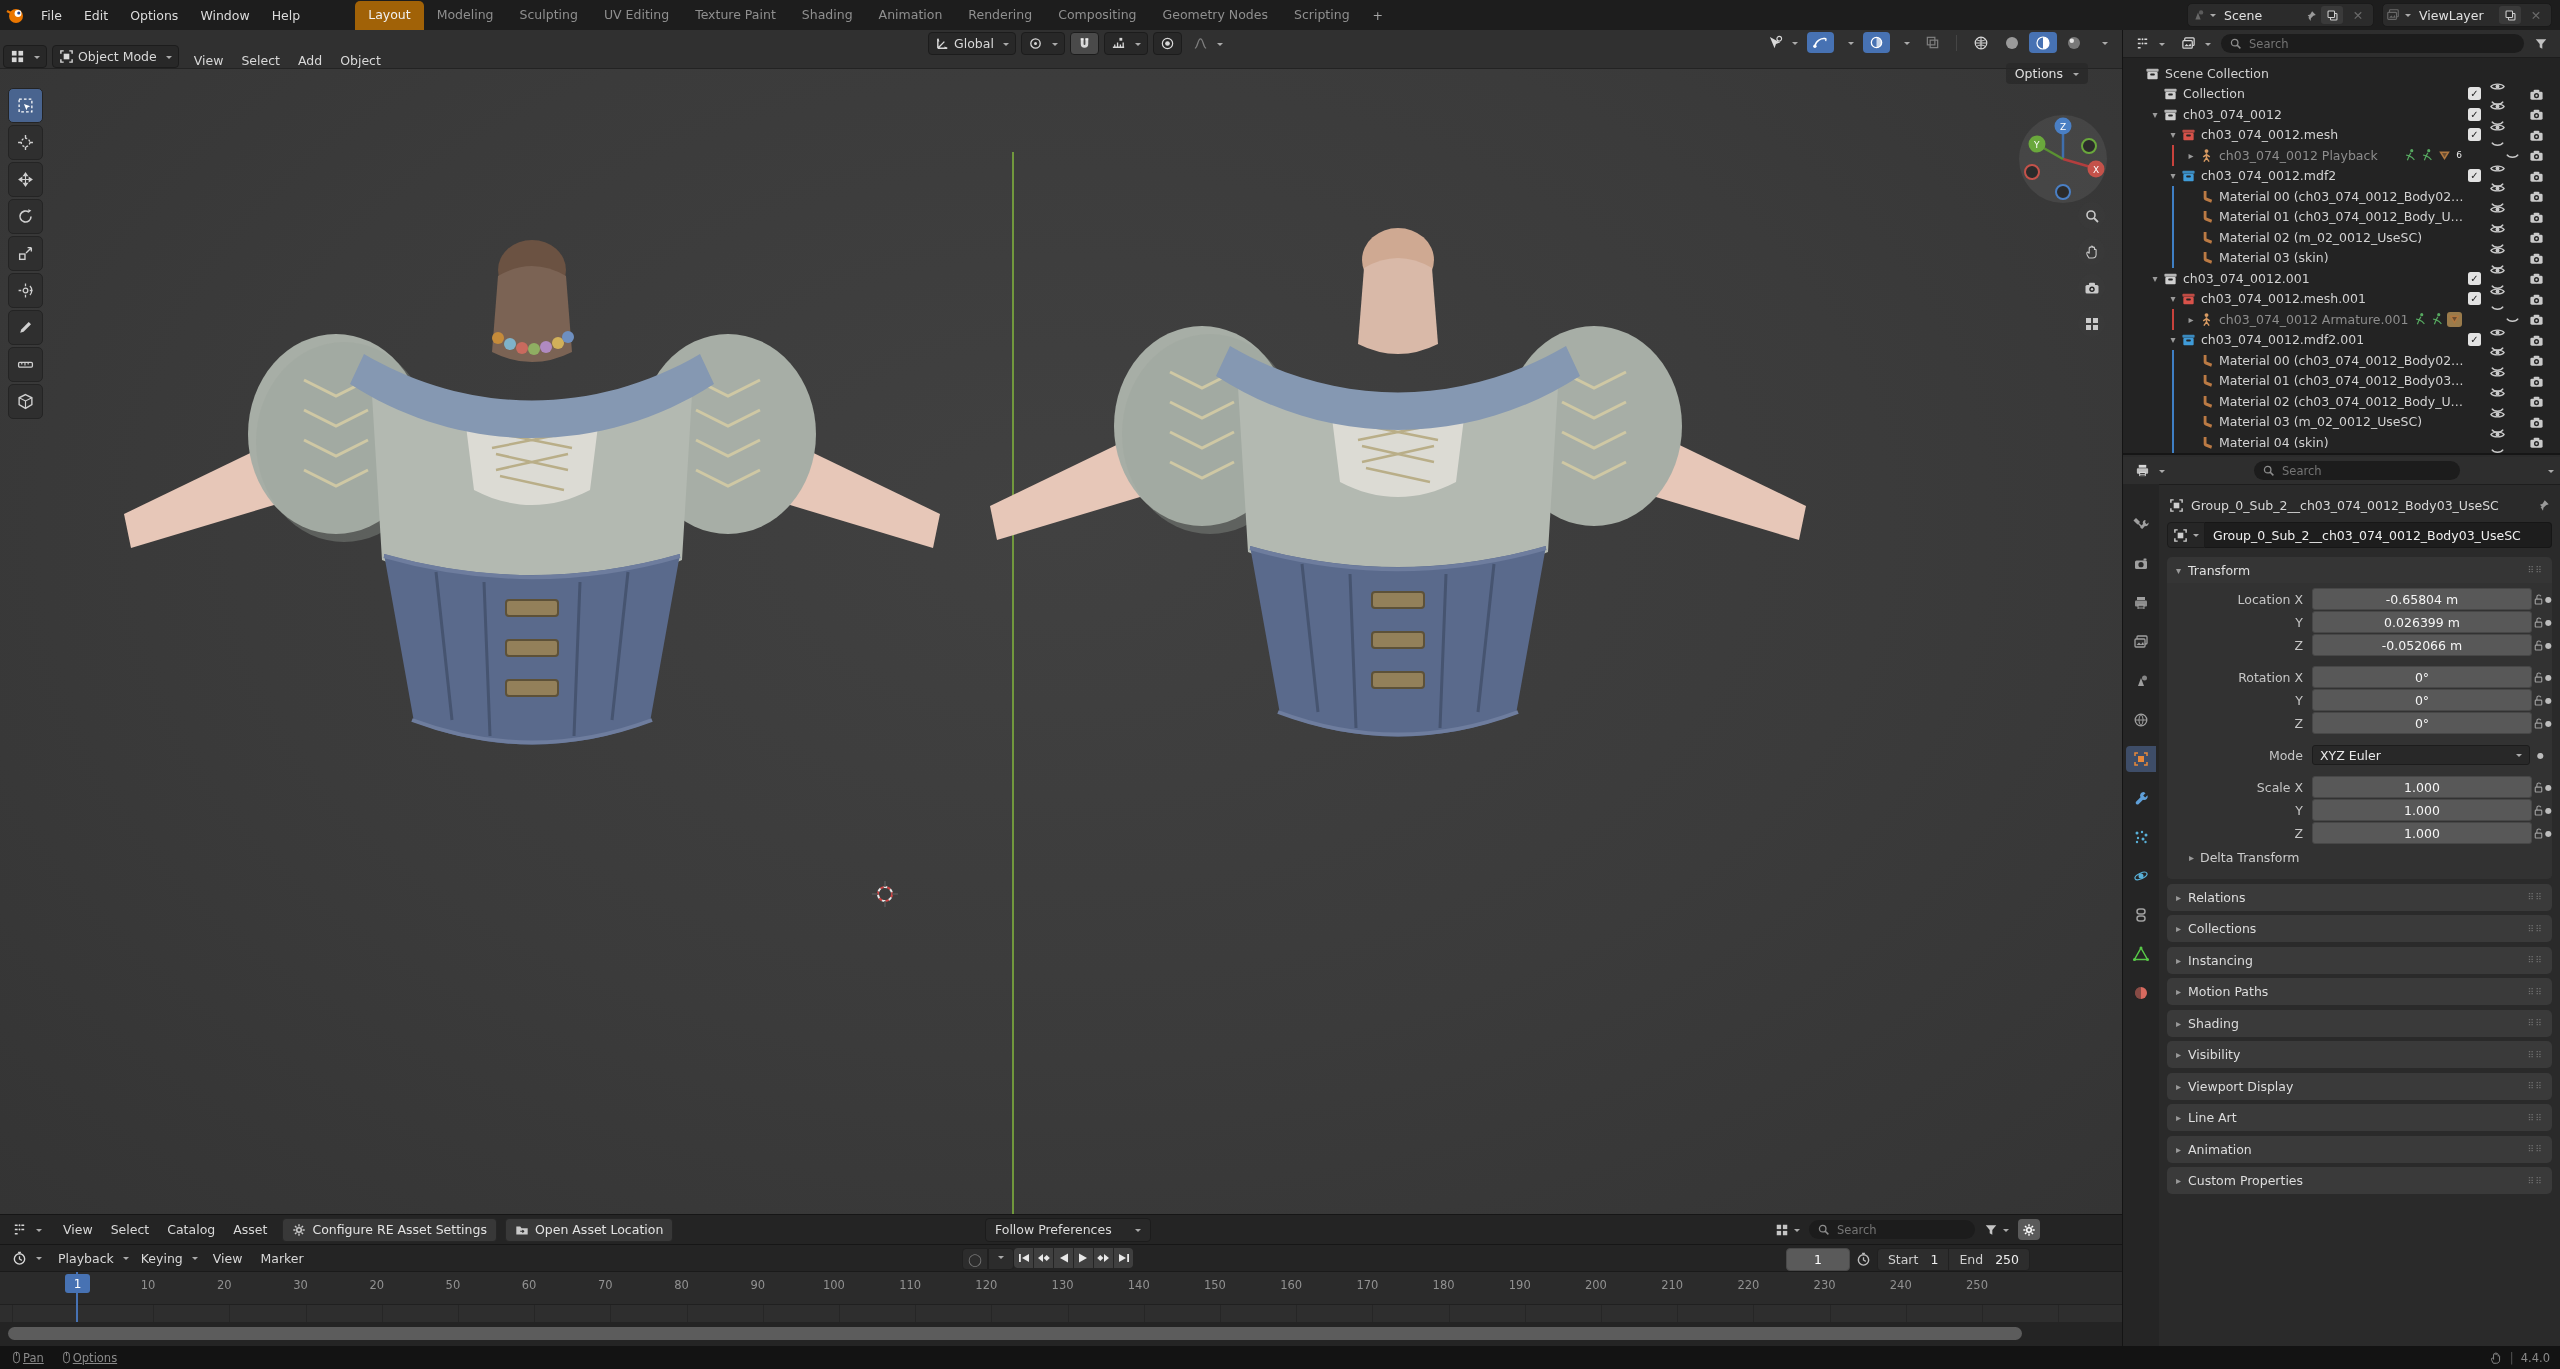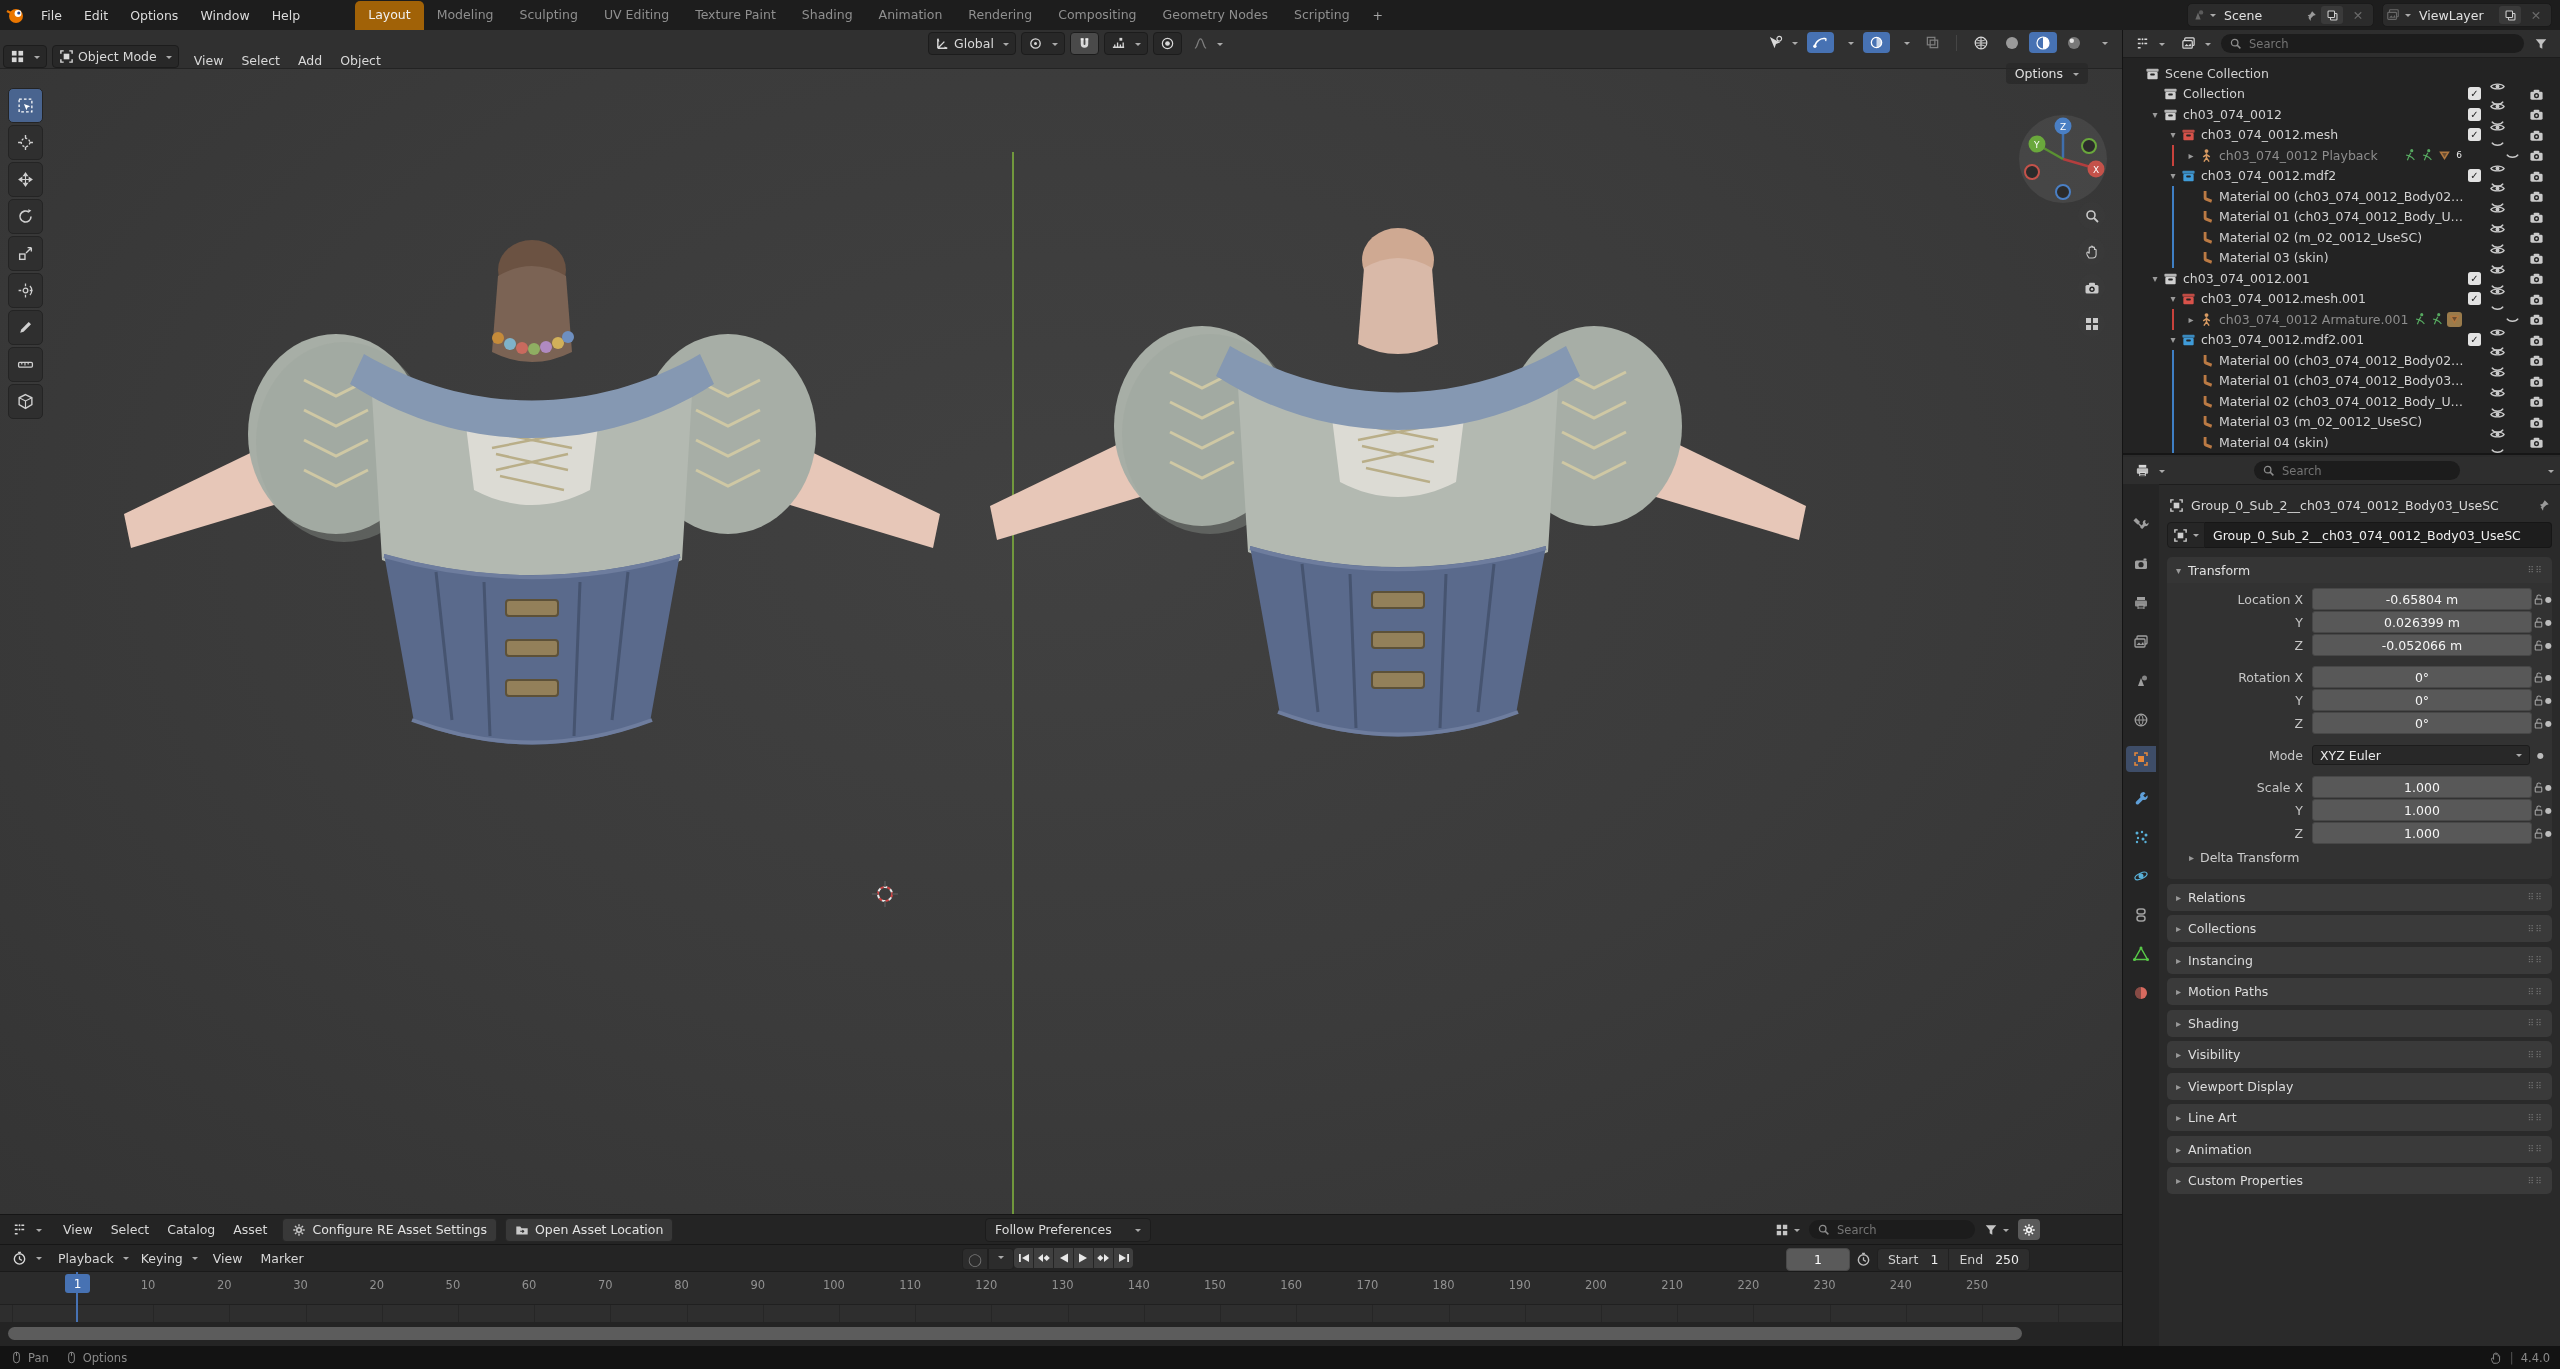--- a/index.html
+++ b/index.html
@@ -178,7 +178,7 @@
   
   .statusbar{left:0;top:1346px;width:2560px;height:23px;background:#131313;display:flex;align-items:center;
     padding:0 10px;box-sizing:border-box;color:#8a8a8a;font-size:11.5px;gap:16px;}
-  .sb-item{display:flex;align-items:center;gap:5px;}
+  .sb-item{display:flex;align-items:center;text-decoration:underline;}
   .sb-right{margin-left:auto;display:flex;align-items:center;gap:7px;}
   .sb-div{color:#555;}
 

